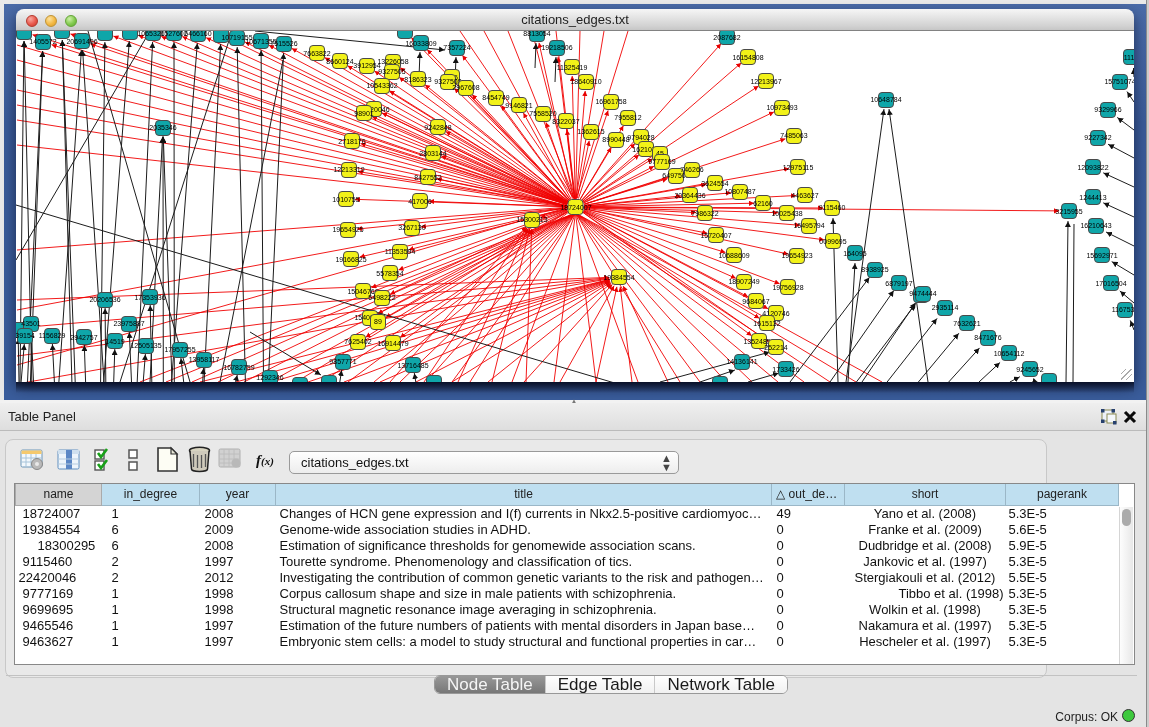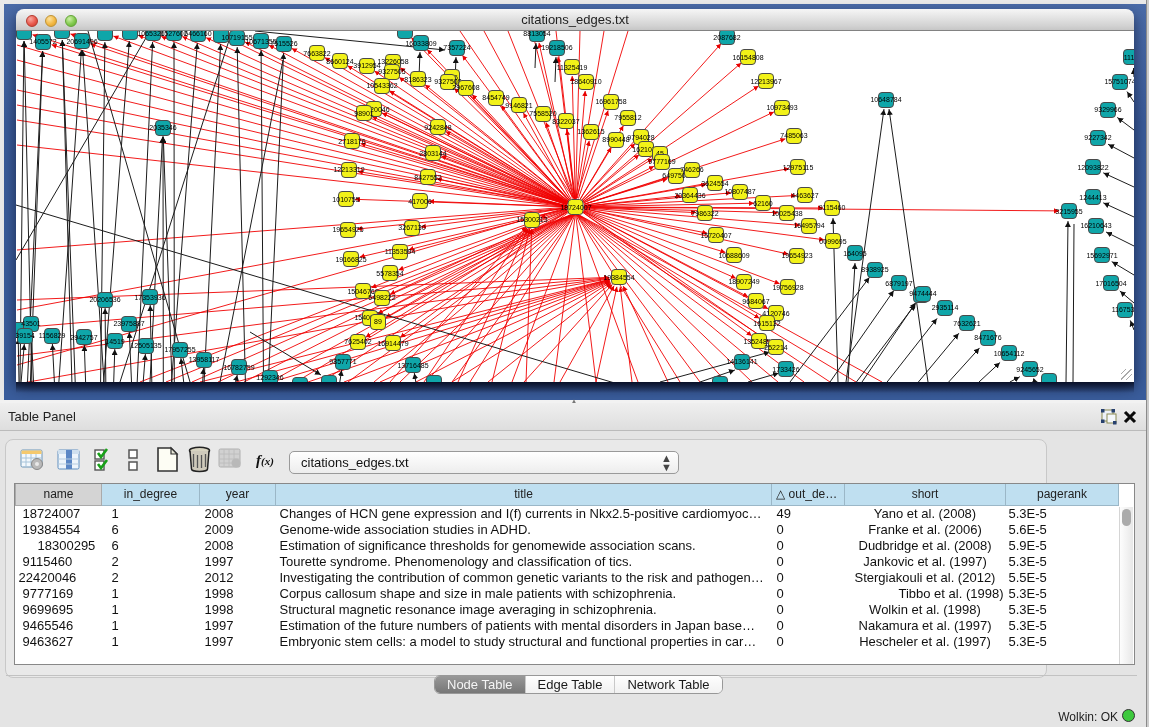--- a/index.html
+++ b/index.html
@@ -642,7 +642,7 @@
               <td style="padding-left:5px">2009</td>
               <td style="padding-left:4px">Genome-wide association studies in ADHD.</td>
               <td style="padding-left:5px">0</td>
-              <td style="text-align:center">Franke et al. (2006)</td>
+              <td style="text-align:center">Franke et al. (2009)</td>
               <td style="padding-left:3px">5.6E-5</td>
             </tr>
             <tr>

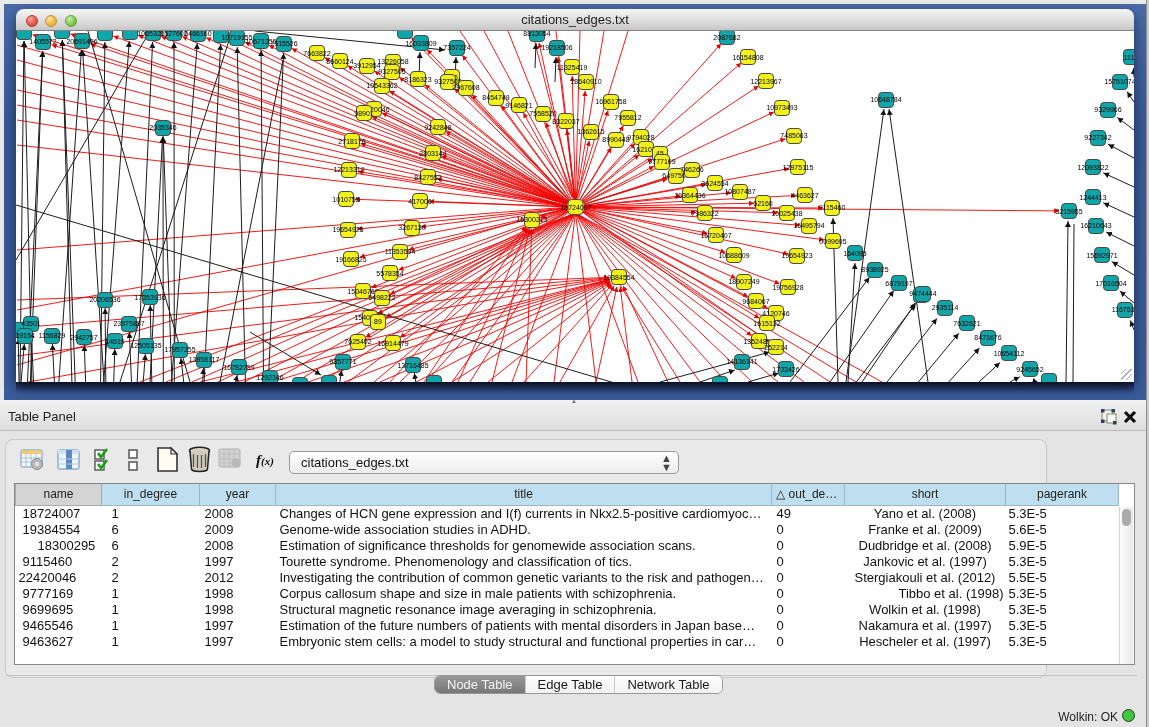--- a/index.html
+++ b/index.html
@@ -22,7 +22,7 @@
 #vscroll{position:absolute;right:1px;top:23px;width:14px;height:157px;background:linear-gradient(90deg,#fdfdfd,#e8e8e8);border-left:1px solid #d5d5d5}
 #vthumb{position:absolute;left:2px;top:2px;width:9px;height:17px;background:#ababab;border-radius:5px}
 #tabs{position:absolute;left:428px;top:235px;height:19px;display:flex;border:1px solid #989898;border-radius:6px;overflow:hidden;background:#fff;z-index:3}
-.tab{font-size:13px;line-height:18px;padding:0 12px;color:#1a1a1a;background:linear-gradient(#fefefe,#f1f1f1);border-left:1px solid #c9c9c9}
+.tab{font-size:17px;line-height:18px;padding:0 12px;color:#1a1a1a;background:linear-gradient(#fefefe,#f1f1f1);border-left:1px solid #c9c9c9}
 .tab:first-child{border-left:none}
 .tab.sel{background:linear-gradient(#989898,#777);color:#f5f5f5}
 #mem{position:absolute;right:28px;top:310px;font-size:12px;color:#222}

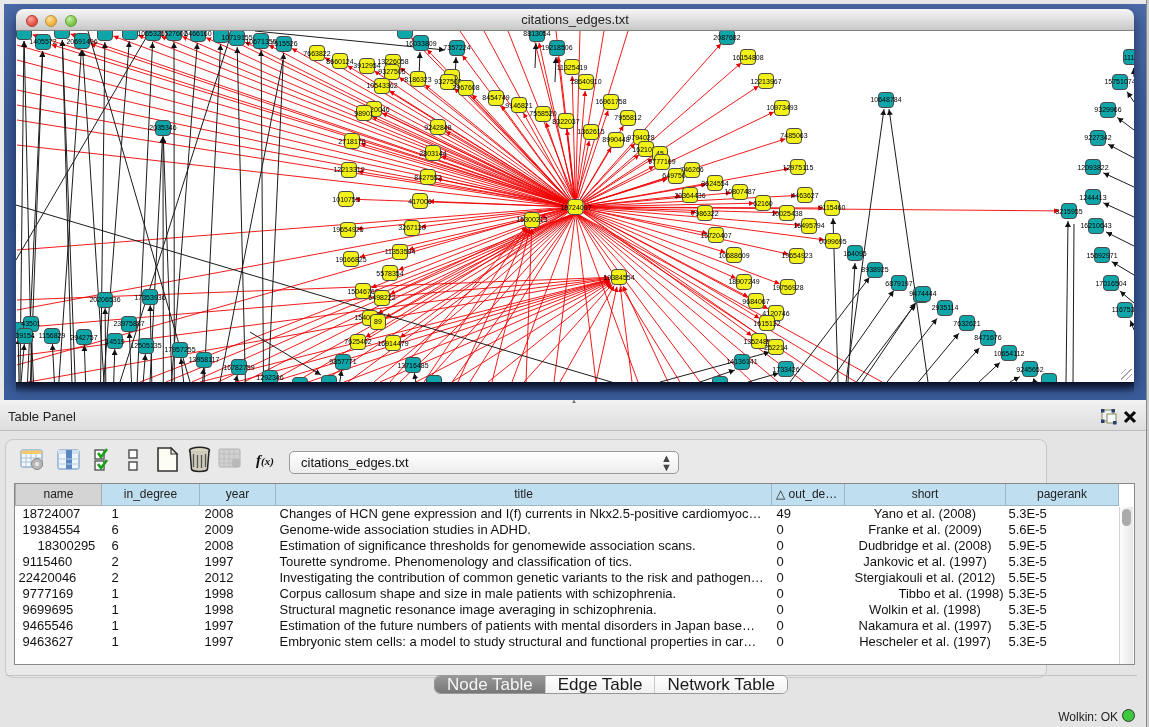--- a/index.html
+++ b/index.html
@@ -721,7 +721,7 @@
         <div class="tab">Network Table</div>
       </div>
 </div>
-<div id="mem">Wolkin: OK</div>
+<div id="mem">Corpus: OK</div>
     <div id="memdot"></div>
 </div>
 <div id="rstrip"></div>

